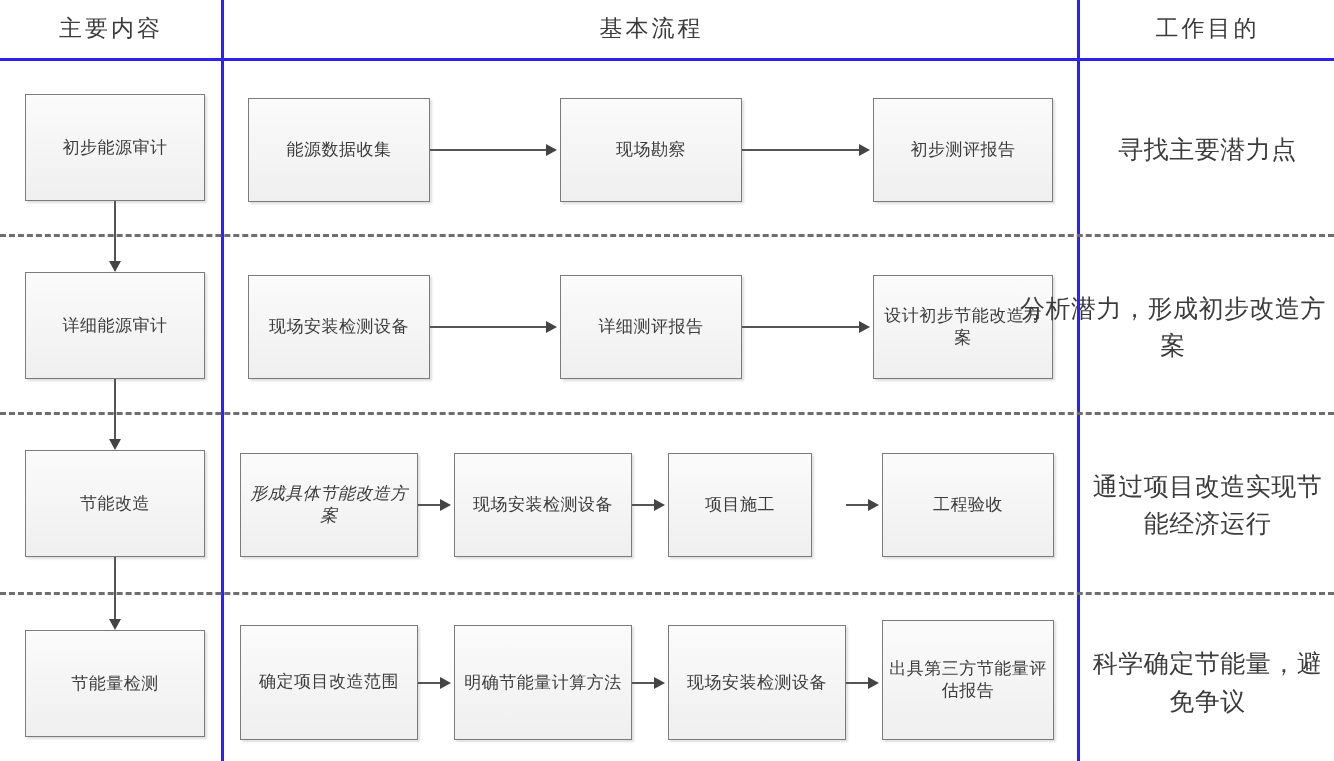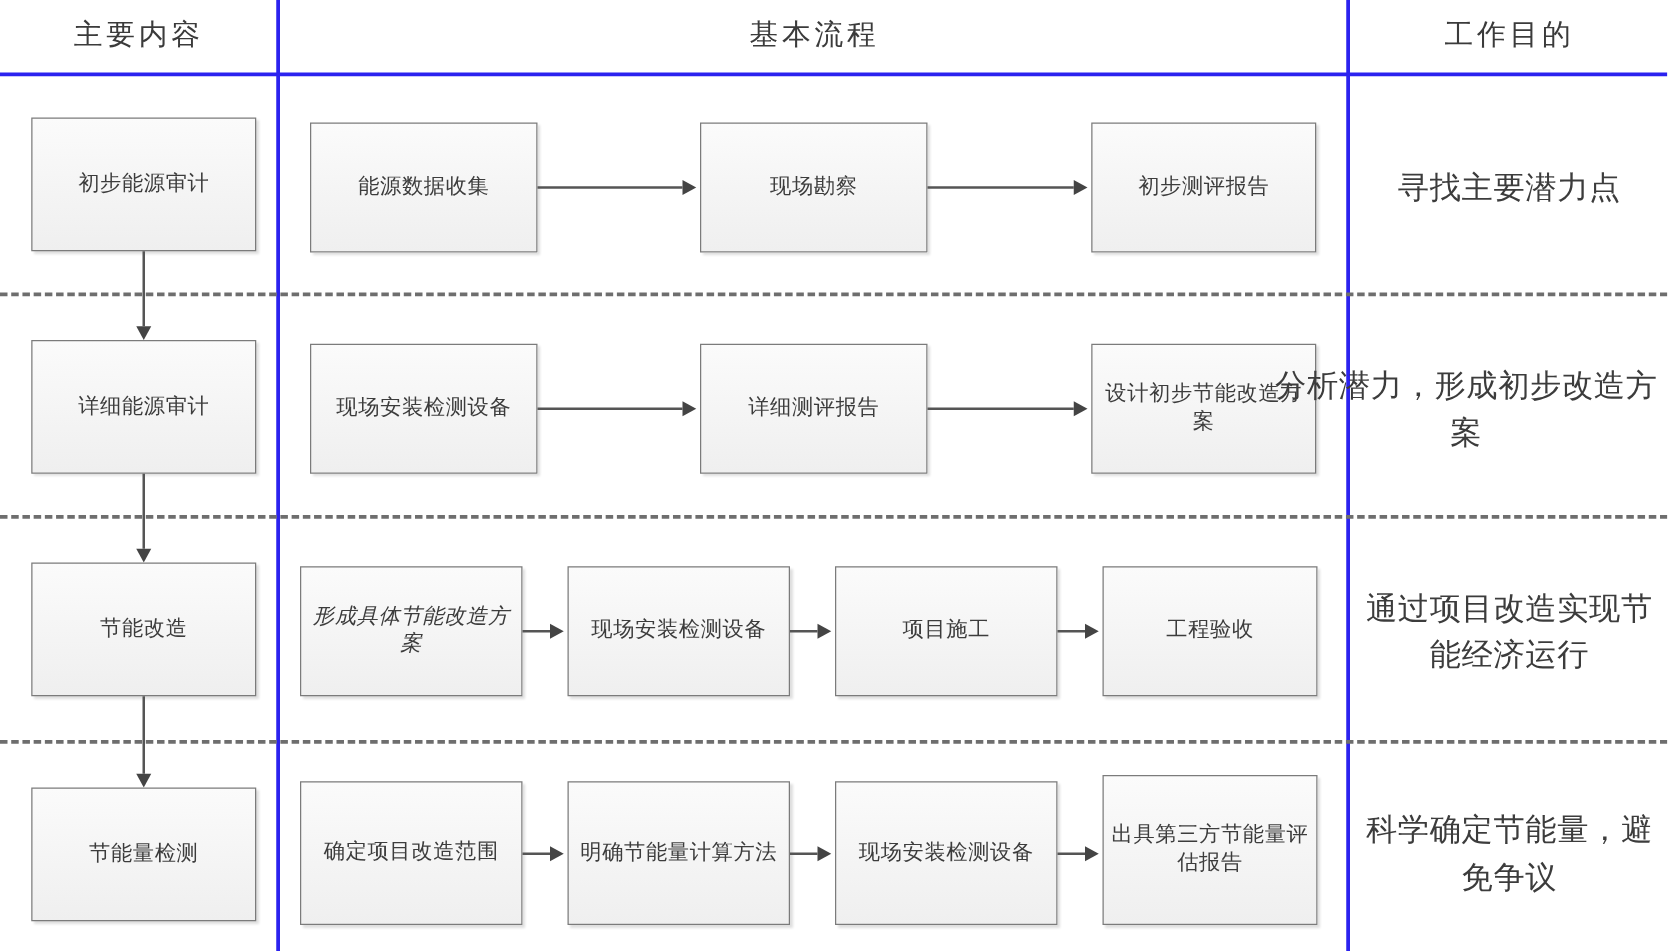--- a/index.html
+++ b/index.html
@@ -202,7 +202,7 @@
   <div class="conn-h" style="left:632px; top:504px; width:22px;"></div>
   <div class="arrow-r" style="left:654px; top:499px;"></div>
 
-  <div class="node" style="left:668px; top:453px; width:178px; height:104px;">
+  <div class="node" style="left:668px; top:453px; width:144px; height:104px;">
     <span class="txt">项目施工</span>
   </div>
   <div class="conn-h" style="left:846px; top:504px; width:22px;"></div>

